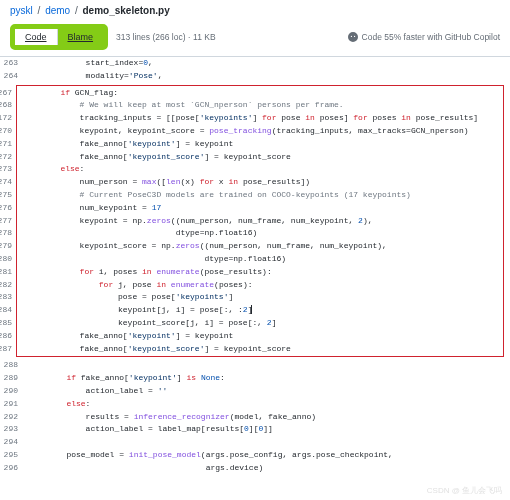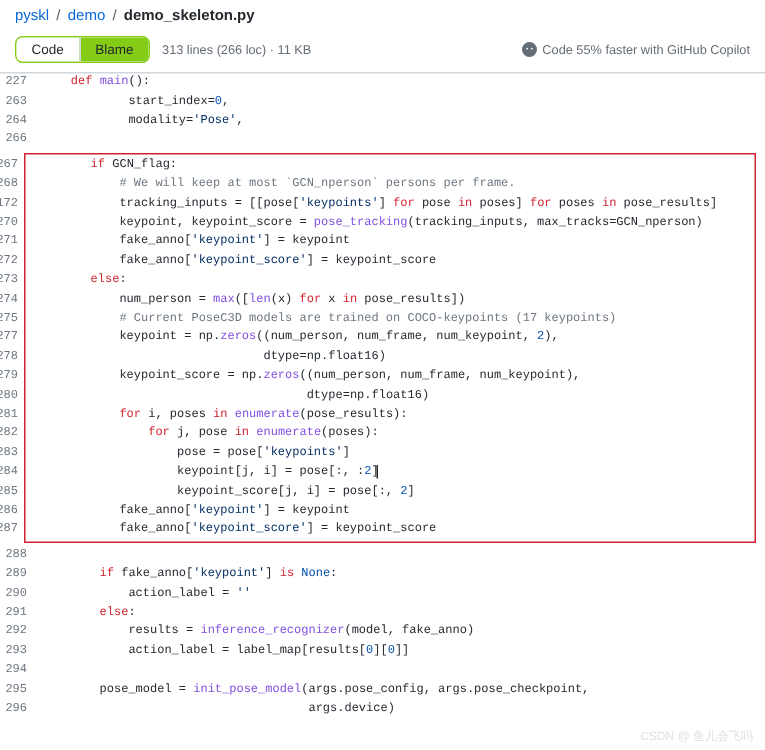--- a/index.html
+++ b/index.html
@@ -8,7 +8,7 @@
   .breadcrumb .sep { color: #57606a; margin: 0 2px; }
   .breadcrumb .current { font-weight: 600; color: #24292f; }
   .toolbar { display: flex; align-items: center; padding: 4px 10px 6px; border-bottom: 1px solid #d0d7de; gap: 8px; }
-  .tabs { display: flex; border: 1px solid #84cc16; border-radius: 5px; overflow: hidden; }
+  .tabs { display: flex; border: 5px solid #84cc16; border-radius: 5px; overflow: hidden; text-decoration: underline; }
   .tab { padding: 3px 10px; font-size: 9px; background: #84cc16; cursor: pointer; }
   .tab.active { background: #fff; font-weight: 500; }
   .tab + .tab { border-left: 1px solid #d0d7de; }

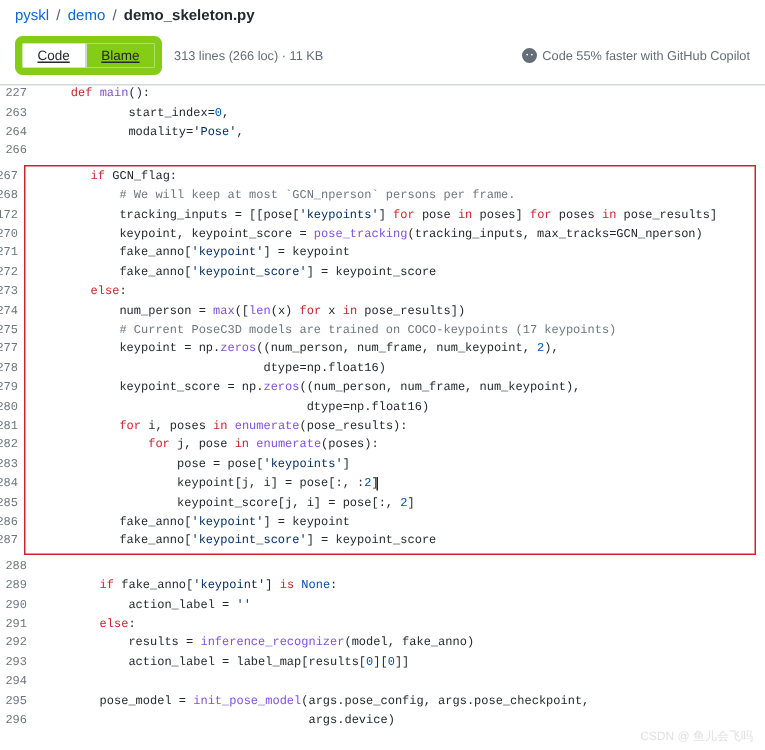--- a/index.html
+++ b/index.html
@@ -54,7 +54,6 @@
 </div>
 
 <div class="code-area">
-  <div class="code-row"><span class="ln">227</span><span class="code">    <span class="kw">def</span> <span class="fn">main</span>():</span></div>
   <div class="code-row"><span class="ln">263</span><span class="code">            <span>start_index</span>=<span class="num">0</span>,</span></div>
   <div class="code-row"><span class="ln">264</span><span class="code">            <span>modality</span>=<span class="str">'Pose'</span>,</span></div>
   <div class="code-row"><span class="ln">266</span><span class="code"></span></div>

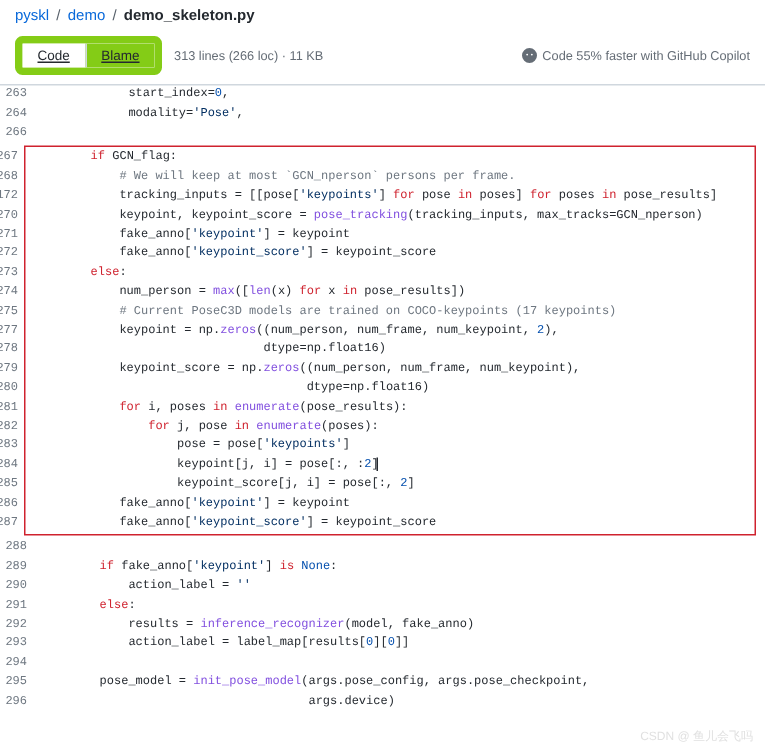--- a/index.html
+++ b/index.html
@@ -56,7 +56,6 @@
 <div class="code-area">
   <div class="code-row"><span class="ln">263</span><span class="code">            <span>start_index</span>=<span class="num">0</span>,</span></div>
   <div class="code-row"><span class="ln">264</span><span class="code">            <span>modality</span>=<span class="str">'Pose'</span>,</span></div>
-  <div class="code-row"><span class="ln">266</span><span class="code"></span></div>
 
   <div class="hl-box">
     <div class="code-row"><span class="ln">267</span><span class="code">        <span class="kw">if</span> GCN_flag:</span></div>

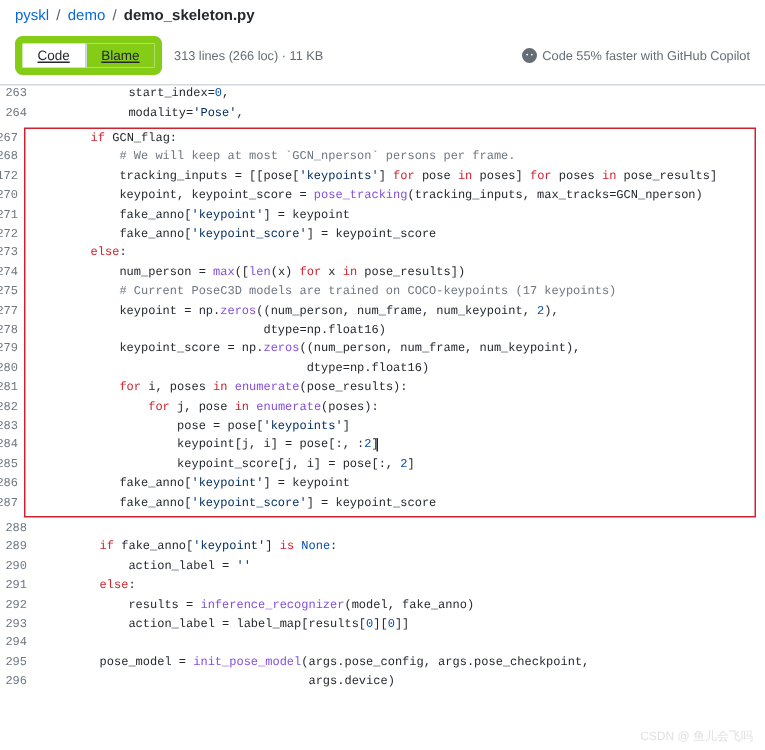--- a/index.html
+++ b/index.html
@@ -67,6 +67,7 @@
     <div class="code-row"><span class="ln">273</span><span class="code">        <span class="kw">else</span>:</span></div>
     <div class="code-row"><span class="ln">274</span><span class="code">            num_person = <span class="fn">max</span>([<span class="fn">len</span>(x) <span class="kw">for</span> x <span class="kw">in</span> pose_results])</span></div>
     <div class="code-row"><span class="ln">275</span><span class="code">            <span class="com"># Current PoseC3D models are trained on COCO-keypoints (17 keypoints)</span></span></div>
+    <div class="code-row"><span class="ln">276</span><span class="code">            num_keypoint = <span class="num">17</span></span></div>
     <div class="code-row"><span class="ln">277</span><span class="code">            keypoint = np.<span class="fn">zeros</span>((num_person, num_frame, num_keypoint, <span class="num">2</span>),</span></div>
     <div class="code-row"><span class="ln">278</span><span class="code">                                <span>dtype</span>=np.float16)</span></div>
     <div class="code-row"><span class="ln">279</span><span class="code">            keypoint_score = np.<span class="fn">zeros</span>((num_person, num_frame, num_keypoint),</span></div>

